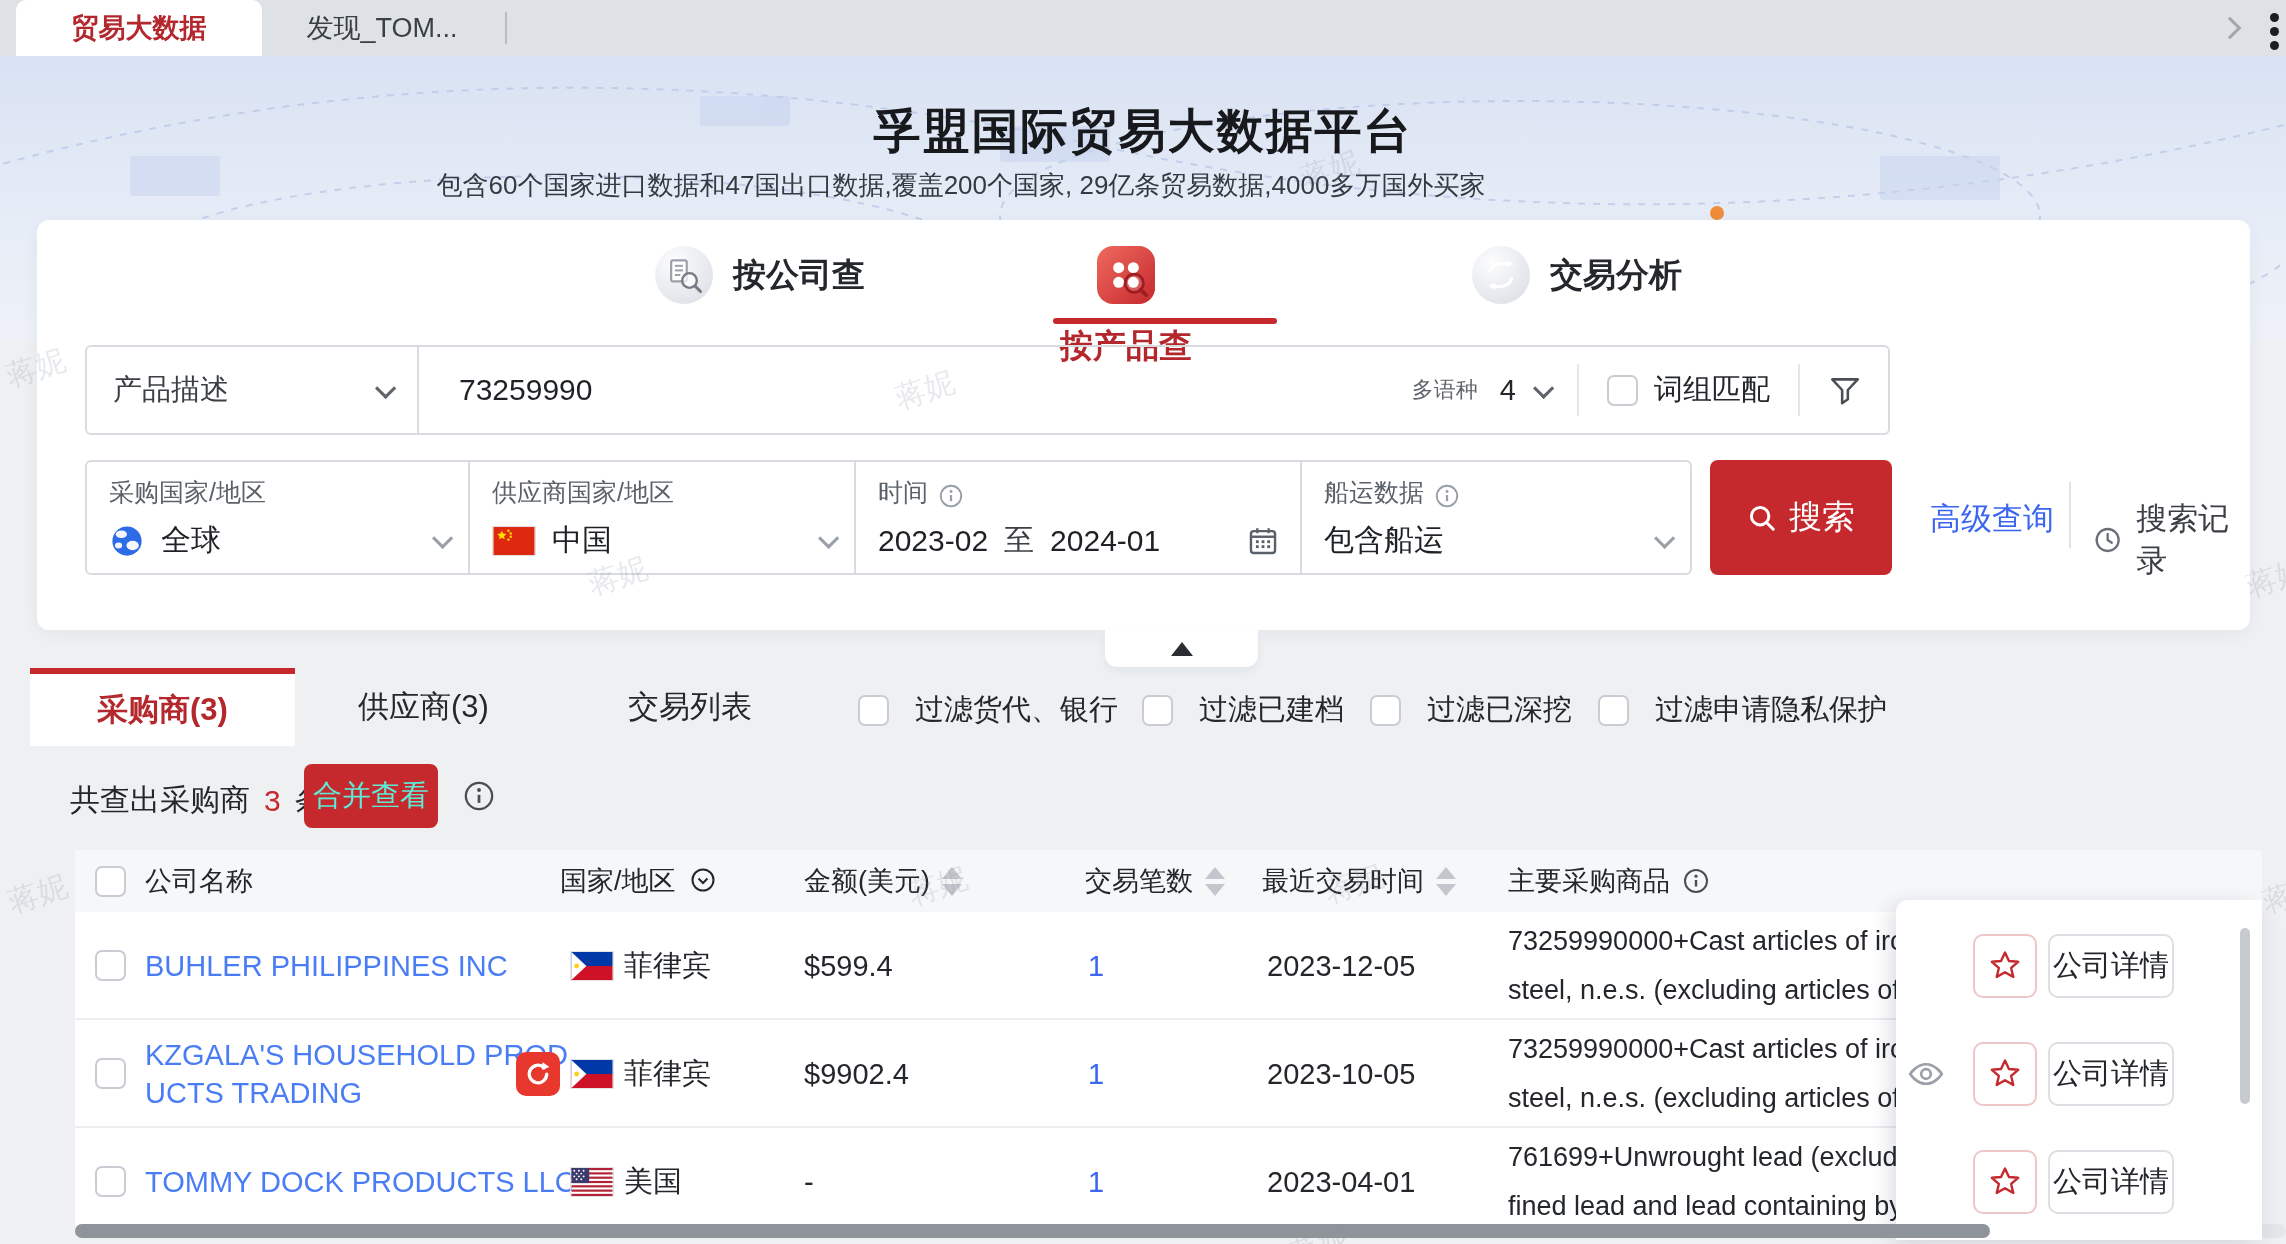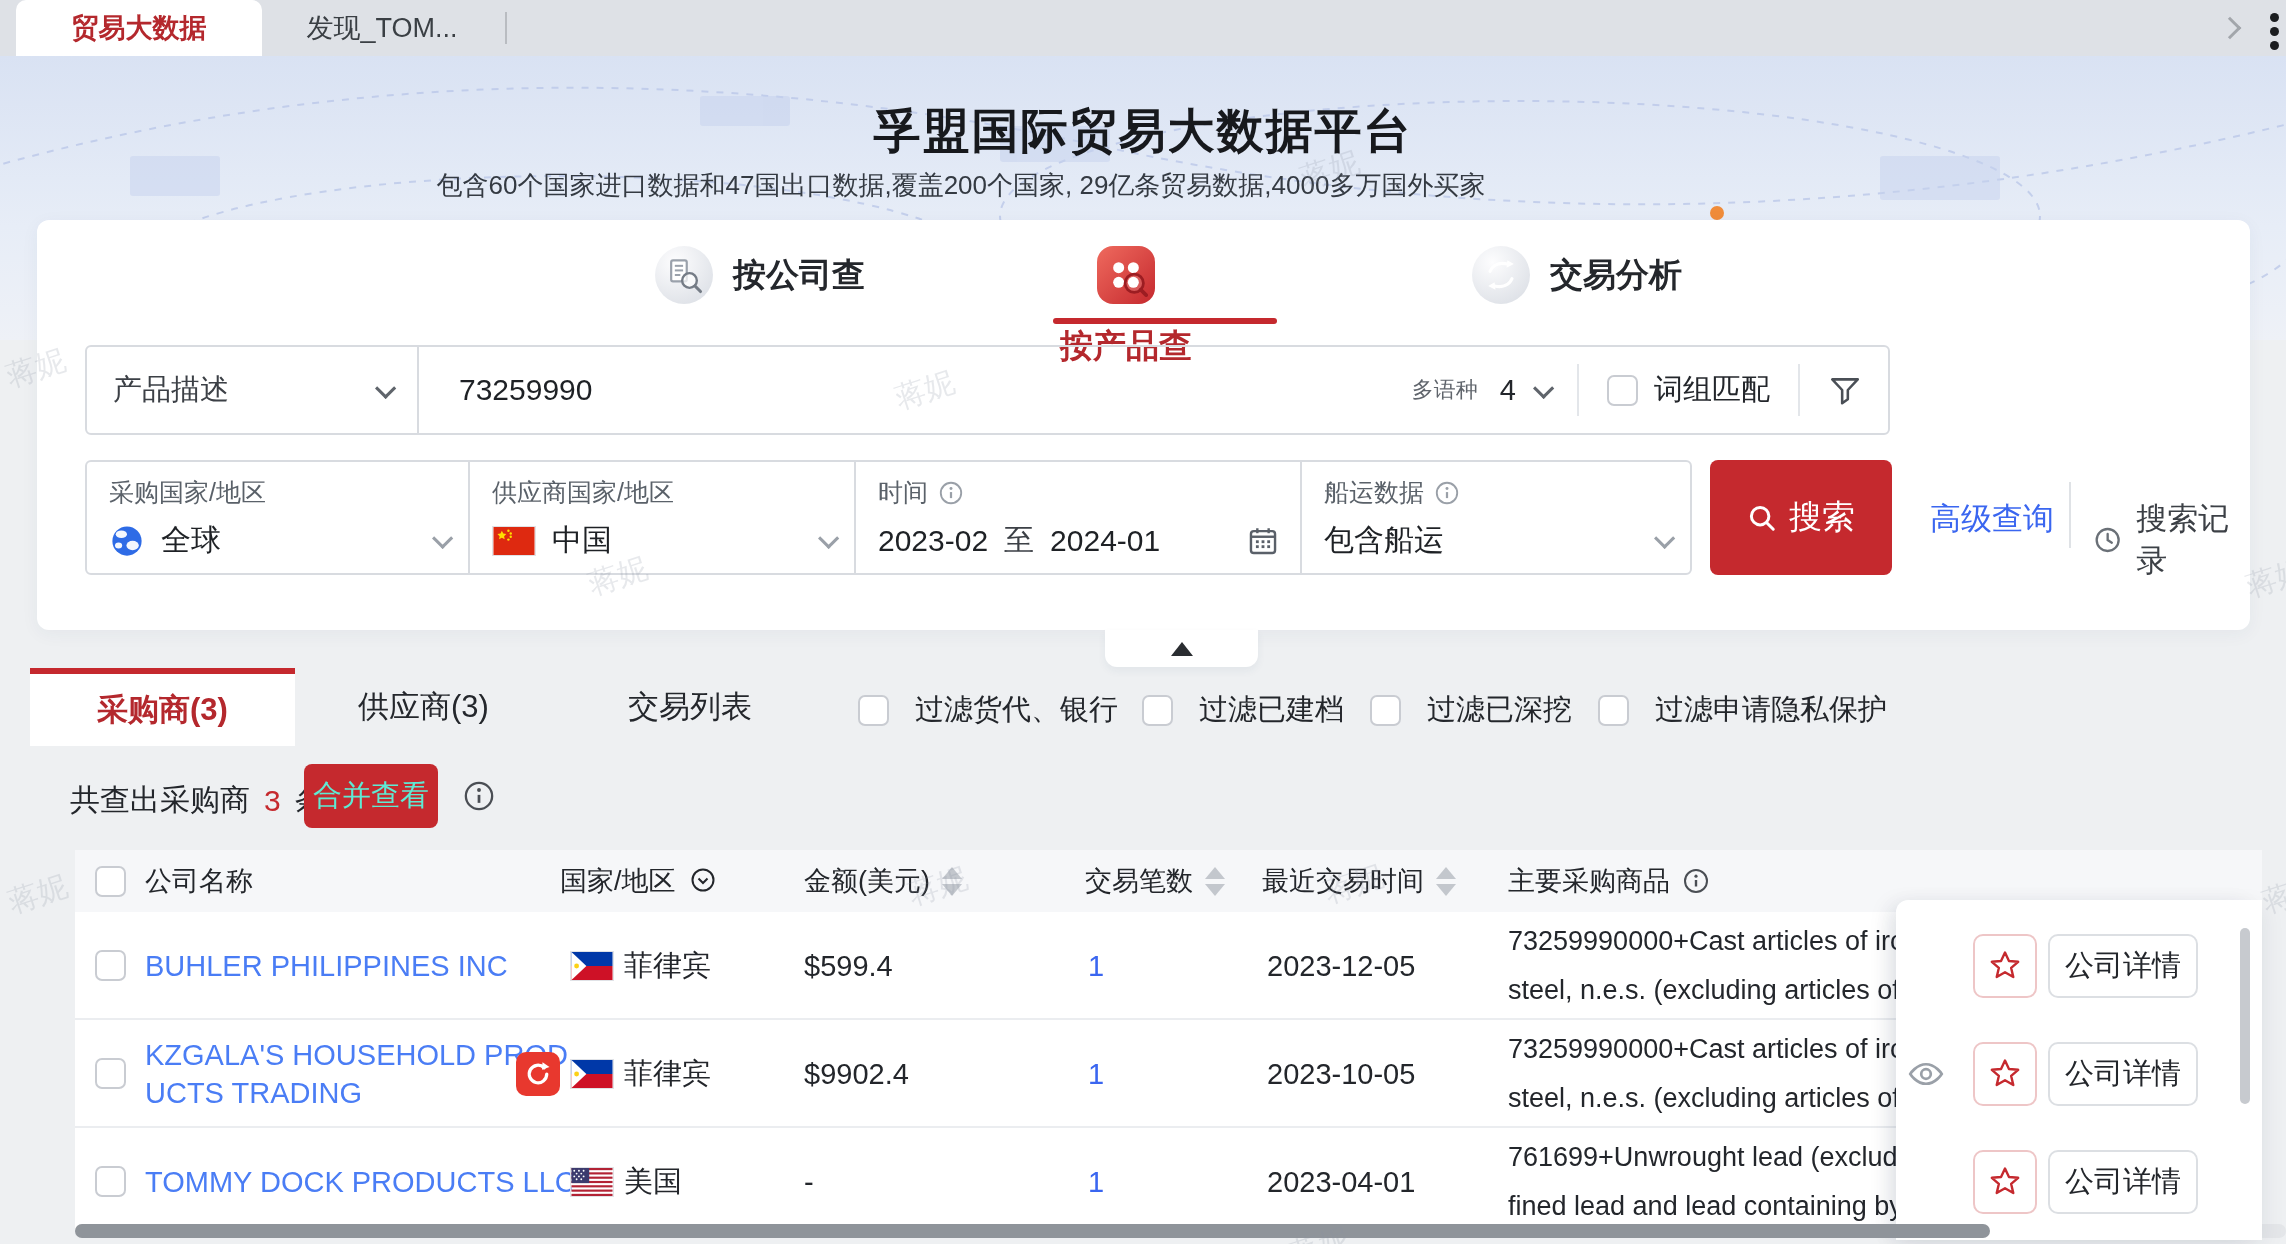--- a/index.html
+++ b/index.html
@@ -56,7 +56,7 @@
   #fb2{left:431px;width:388px;}
   #fb3{left:817px;width:448px;}
   #fb4{left:1263px;width:392px;border-radius:0 6px 6px 0;padding-left:12px;}
-  .flabel{position:absolute;left:22px;top:14px;font-size:25px;color:#5a6169;display:flex;align-items:center;gap:10px;}
+  .flabel{position:absolute;left:22px;top:14px;font-size:25px;color:#5a6169;display:flex;align-items:flex-end;gap:10px;}
   .fvalue{position:absolute;left:22px;top:58px;right:20px;display:flex;align-items:center;gap:16px;font-size:30px;color:#1e2125;}
   .fvalue .chev{margin-left:auto;color:#9aa0a8;border-color:#9aa0a8;}
   #search-btn{position:absolute;left:1673px;top:240px;width:182px;height:115px;background:var(--accent);border:none;border-radius:8px;

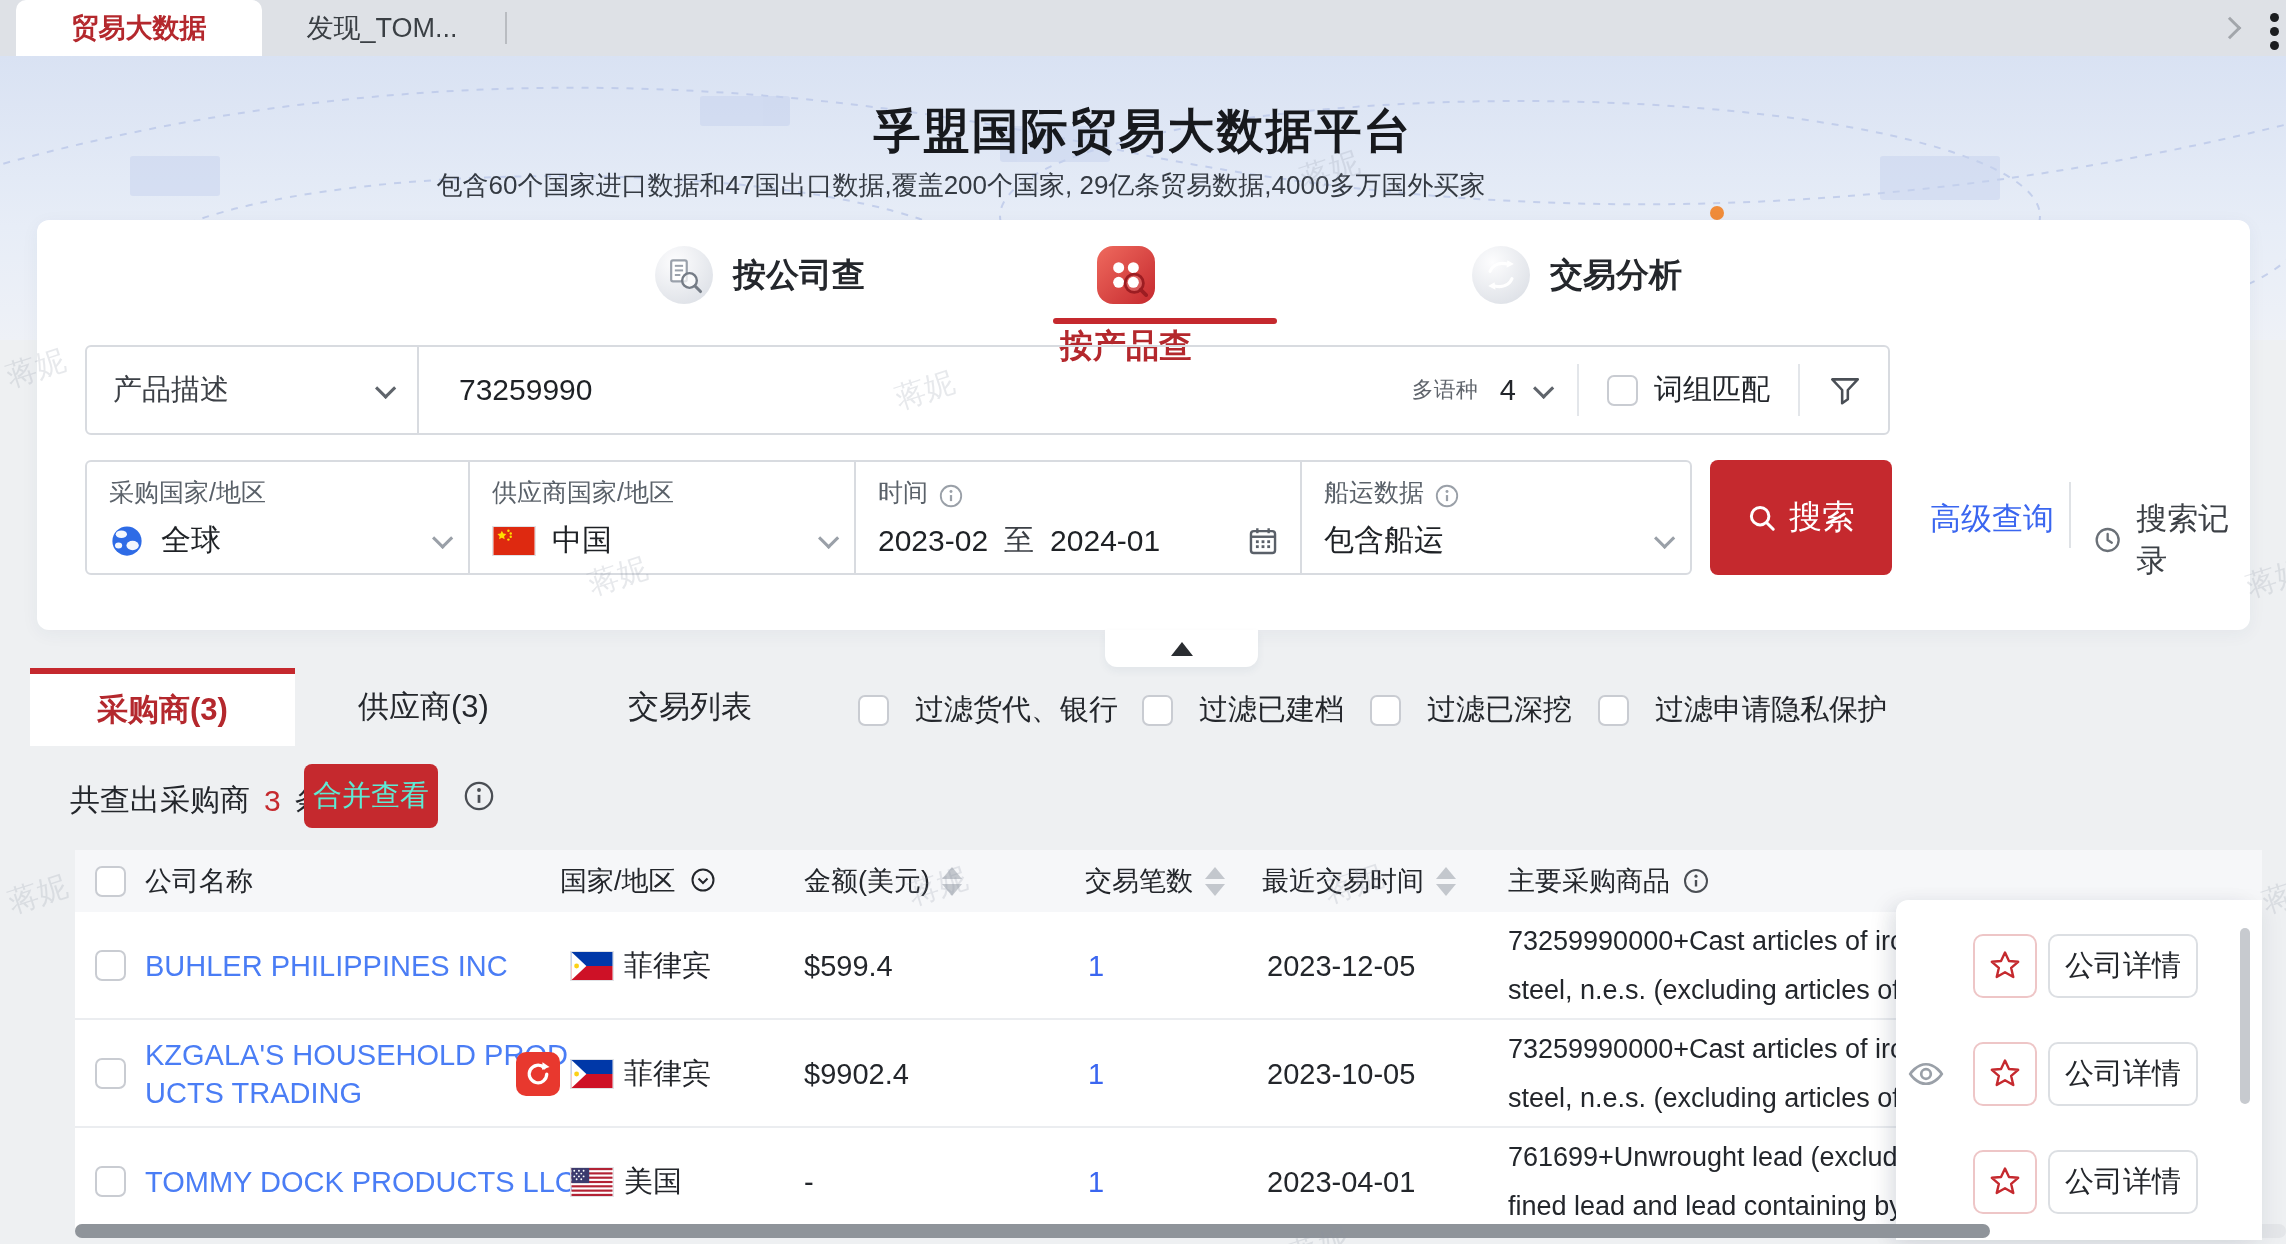--- a/index.html
+++ b/index.html
@@ -109,7 +109,7 @@
   .eye{position:absolute;left:12px;top:14px;}
   .star-btn{position:absolute;left:77px;top:0;width:64px;height:64px;border:2px solid #eec6c7;border-radius:10px;background:#fff;
     display:flex;align-items:center;justify-content:center;cursor:pointer;}
-  .detail-btn{position:absolute;left:152px;top:0;width:150px;height:64px;border:2px solid #dcdfe3;border-radius:10px;background:#fff;
+  .detail-btn{position:absolute;left:152px;top:0;width:126px;height:64px;border:2px solid #dcdfe3;border-radius:10px;background:#fff;
     font-size:29px;color:#23262b;display:flex;align-items:center;justify-content:center;cursor:pointer;}
   #vscroll{position:absolute;left:344px;top:28px;width:10px;height:176px;background:#c7cacf;border-radius:5px;}
 

